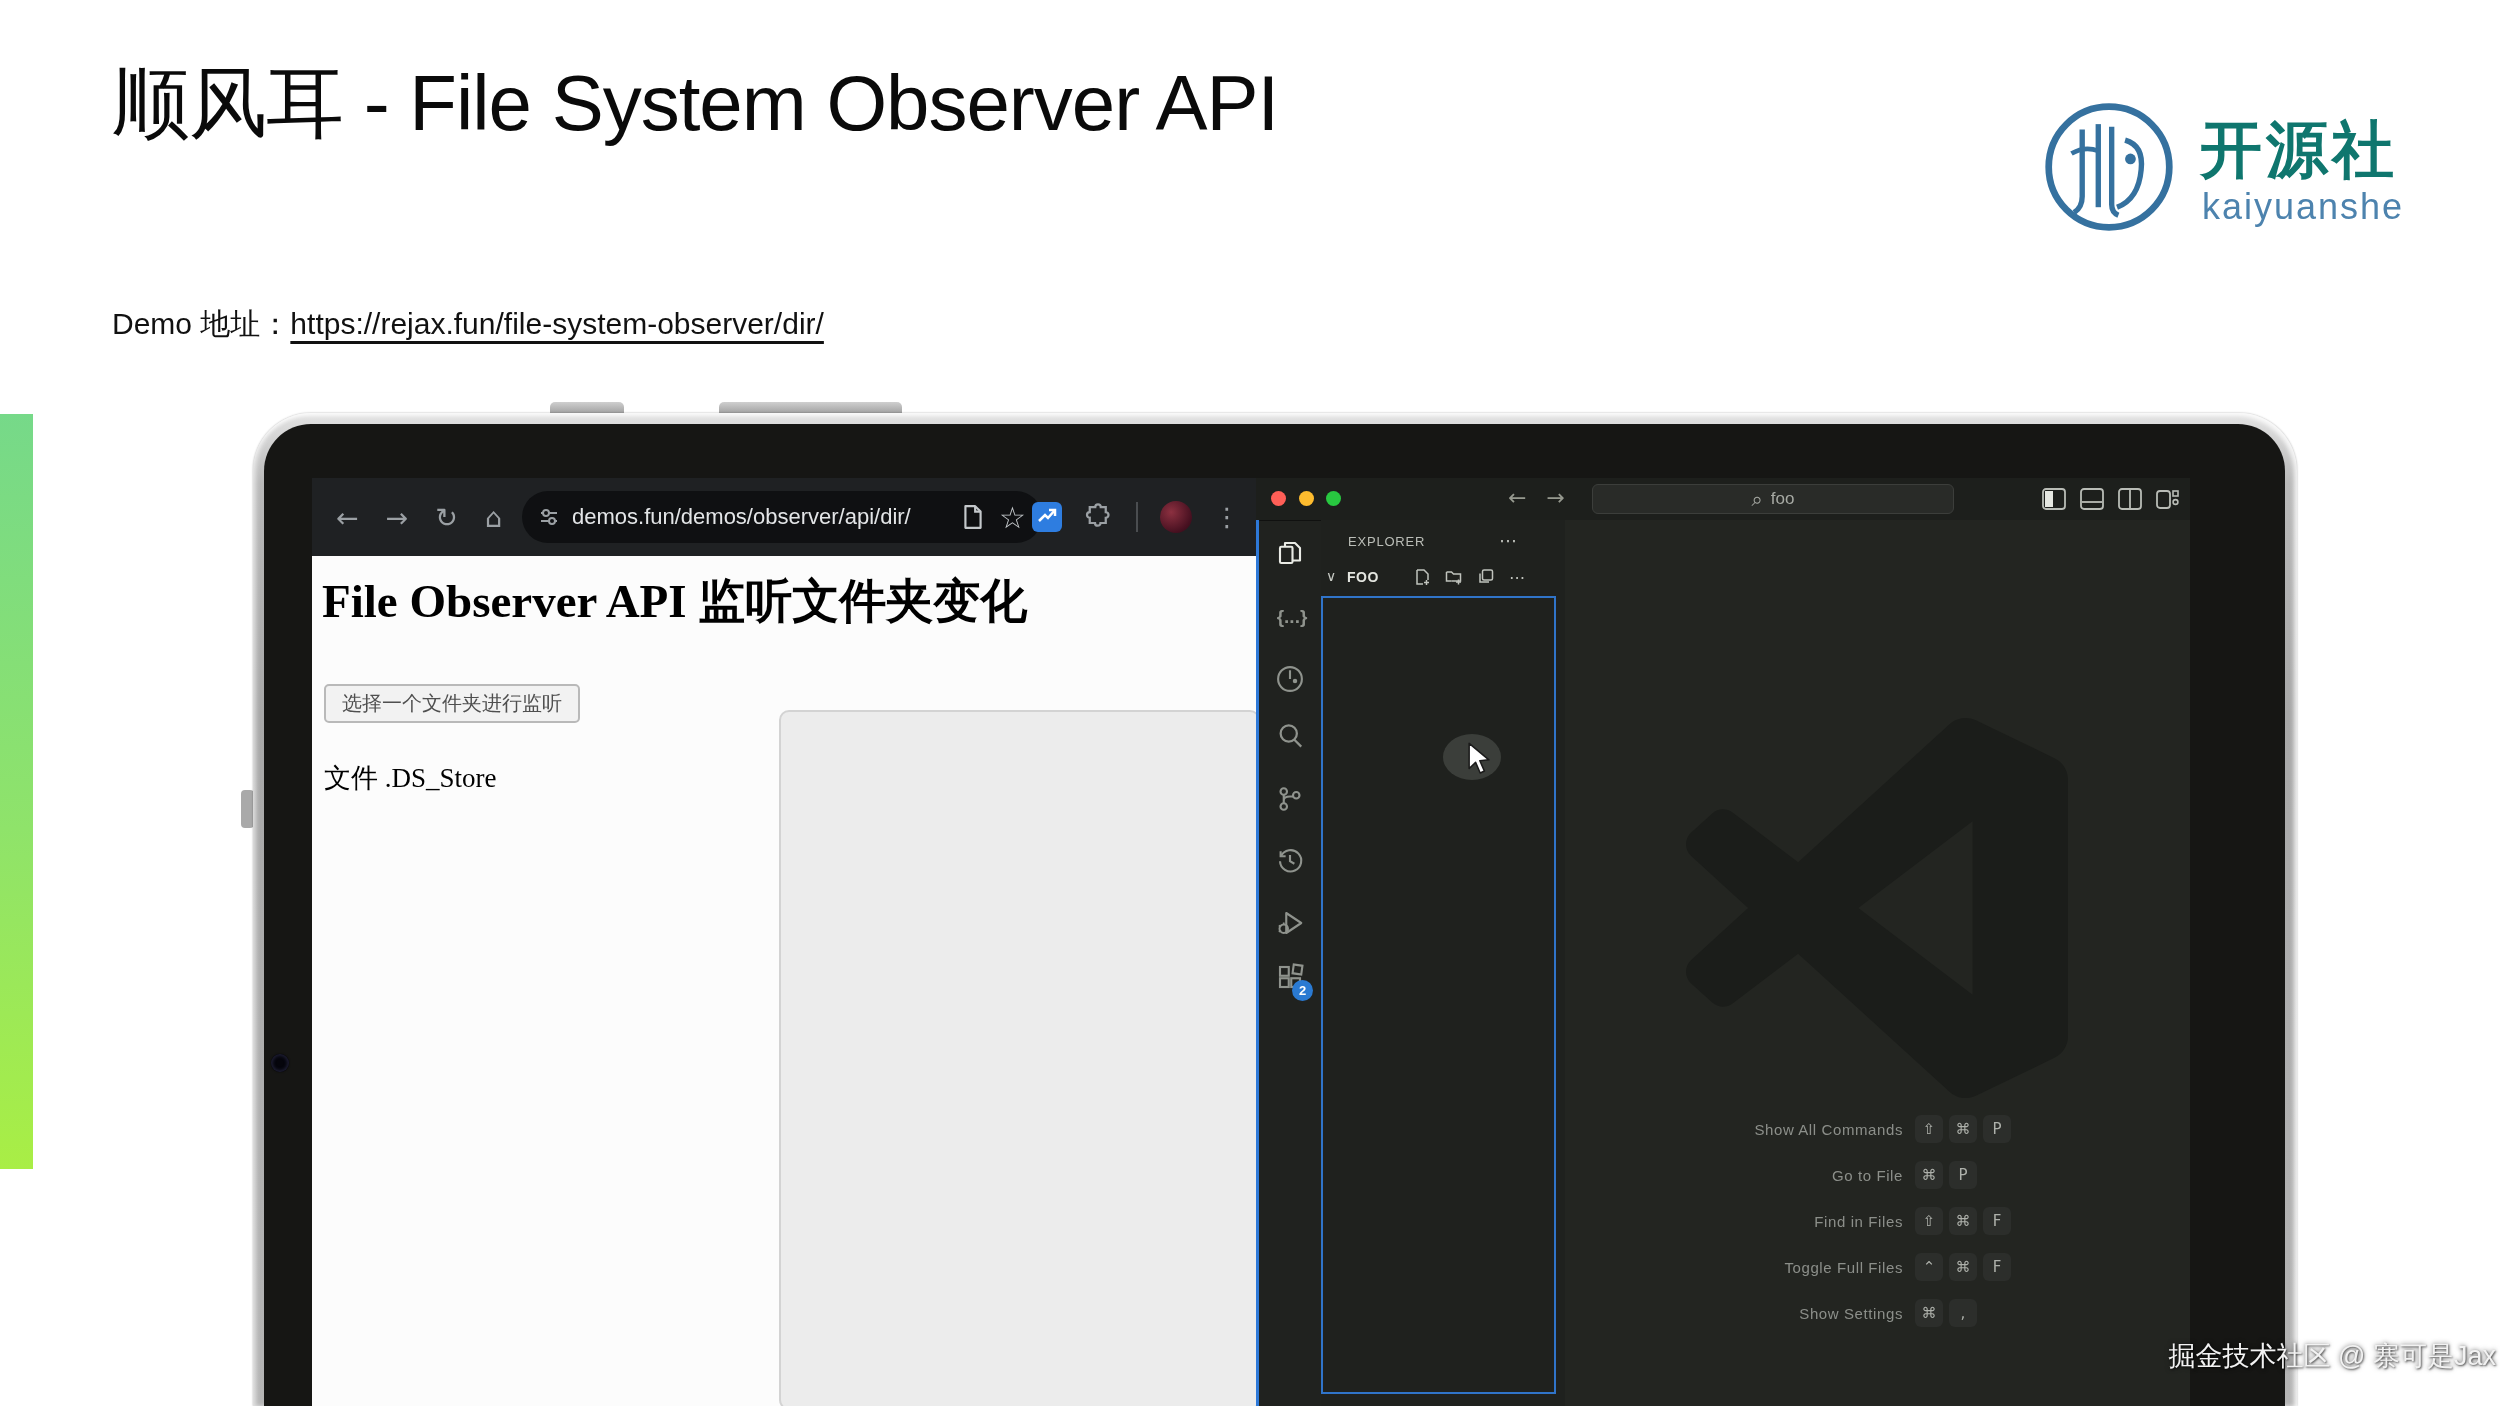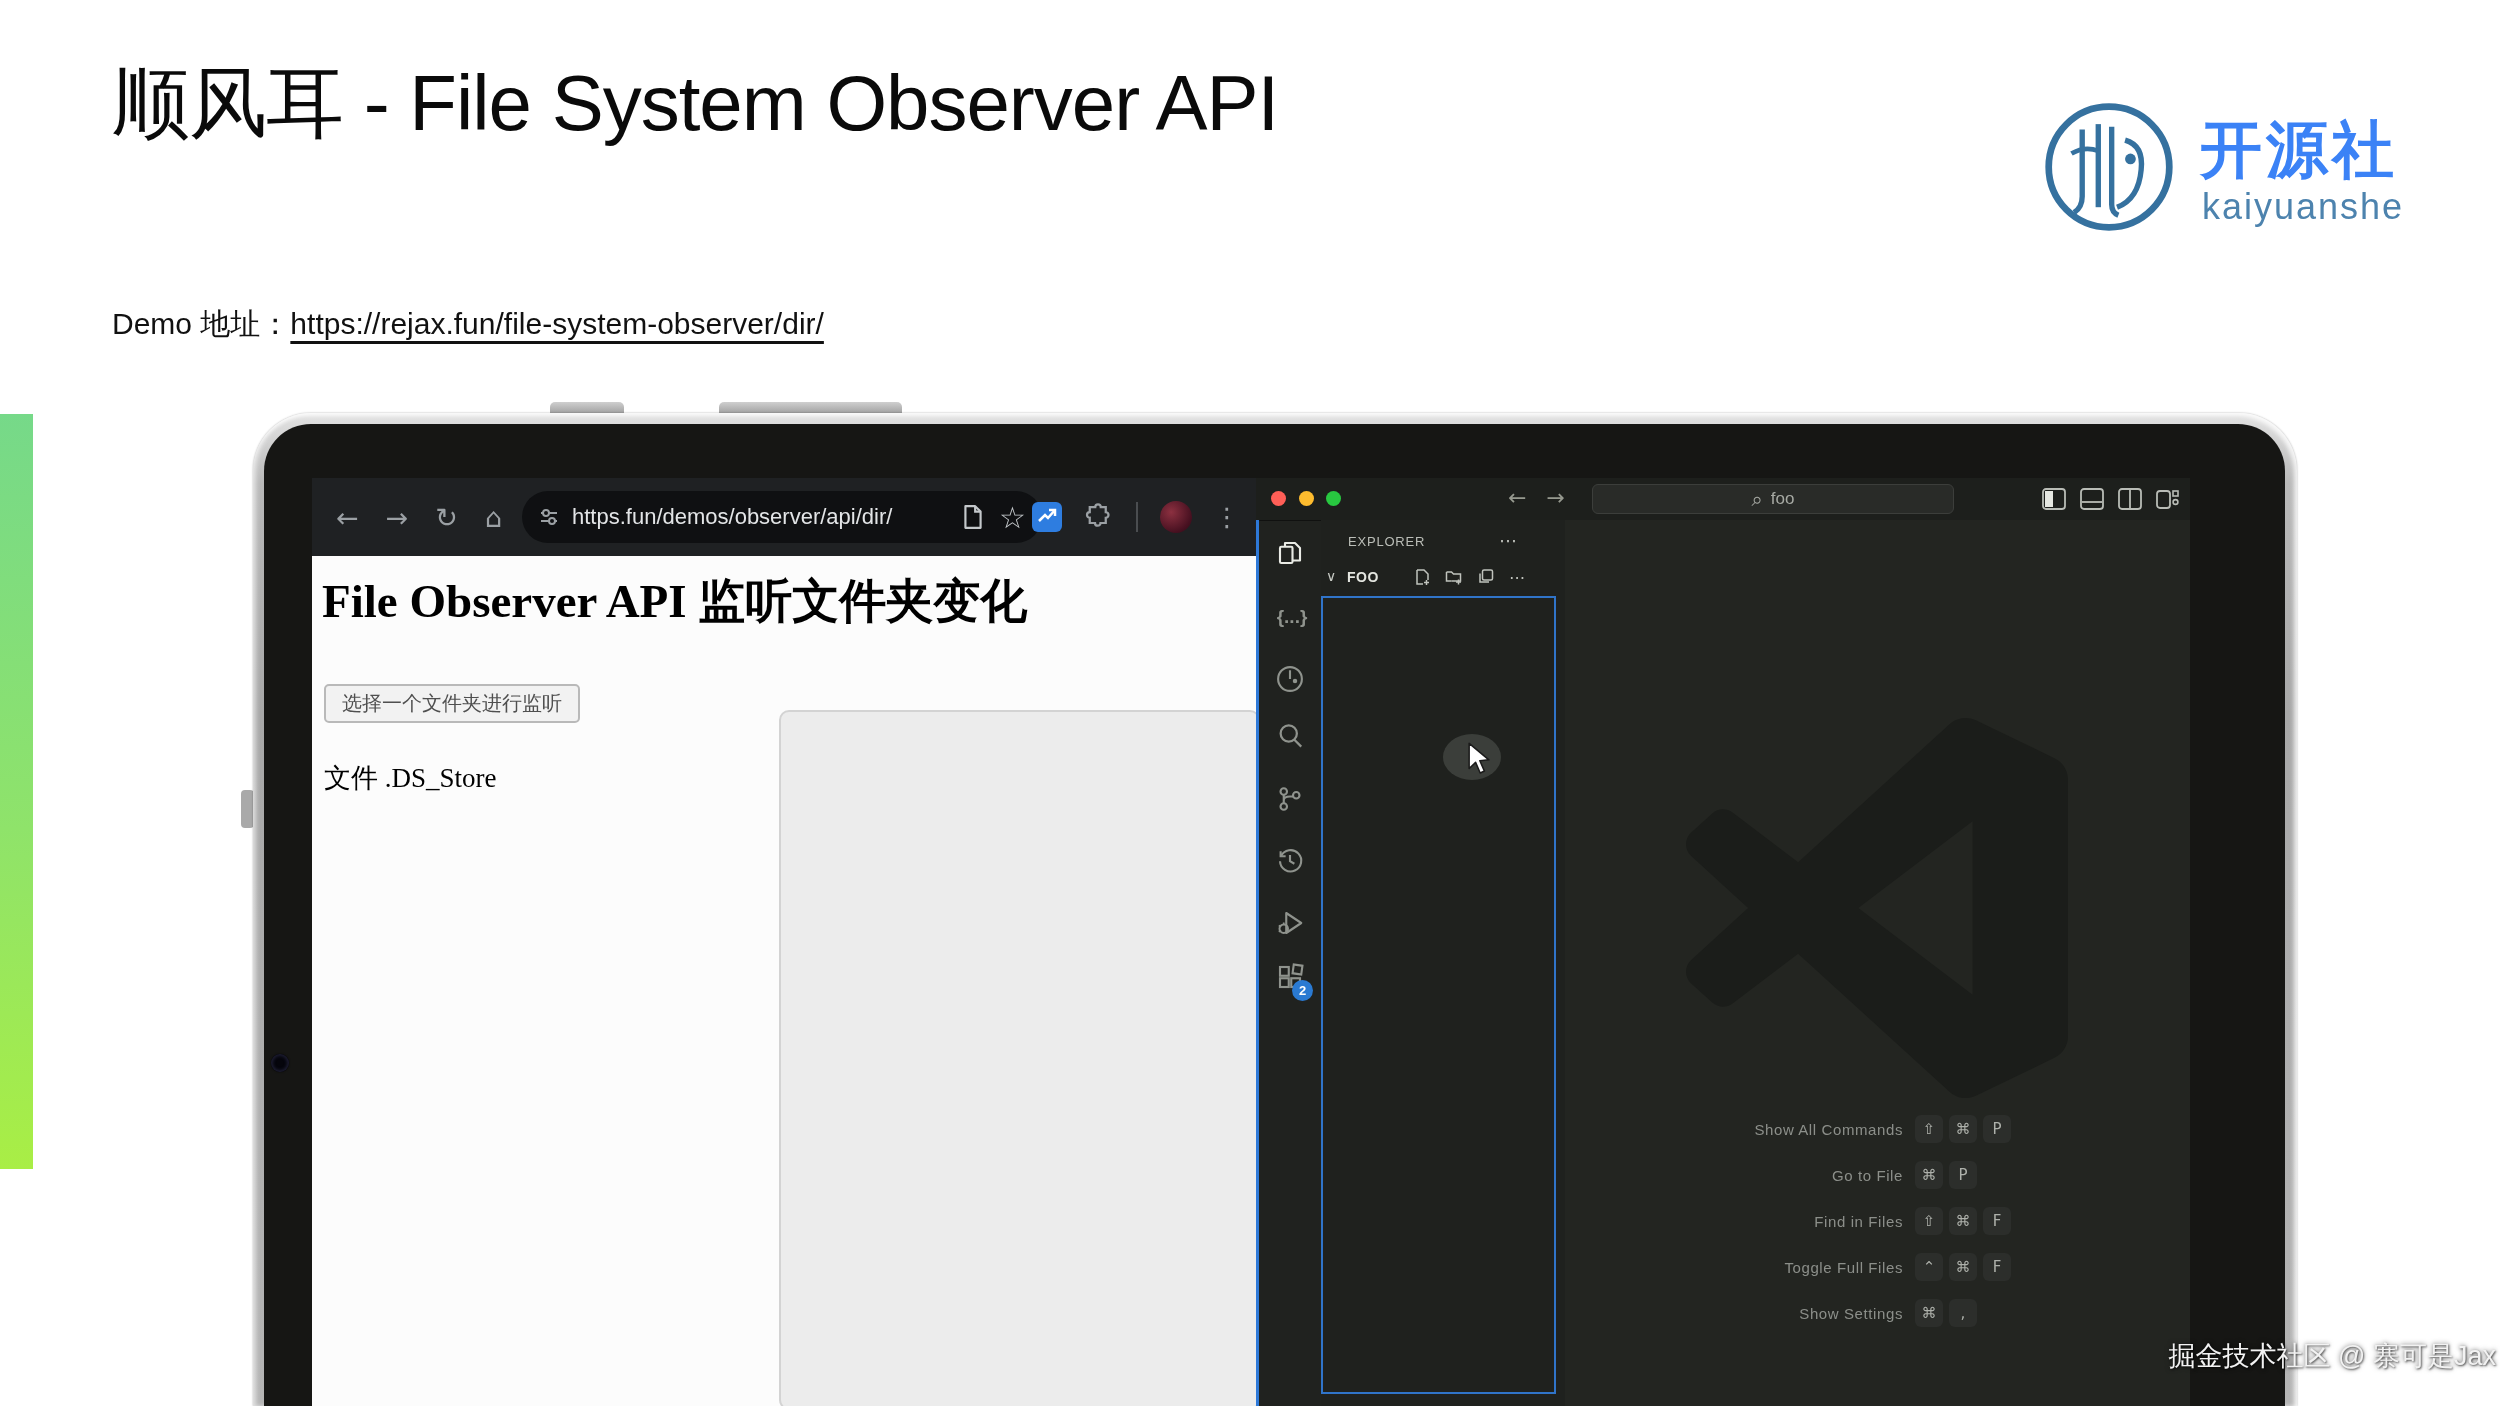--- a/index.html
+++ b/index.html
@@ -16,7 +16,7 @@
 
   .brand{left:2042px;top:100px;width:440px;height:140px;}
   .brand .emblem{position:absolute;left:0;top:0;}
-  .brand .cn{position:absolute;left:158px;top:8px;font-size:62px;font-weight:bold;color:#3b82f6;letter-spacing:4px;}
+  .brand .cn{position:absolute;left:158px;top:8px;font-size:62px;font-weight:bold;color:#0f766e;letter-spacing:4px;}
   .brand .en{position:absolute;left:160px;top:86px;font-size:36px;color:#4d83ae;letter-spacing:2px;}
 
   .jax-watermark{right:4px;top:1338px;font-size:27px;color:#f2f2f2;z-index:60;

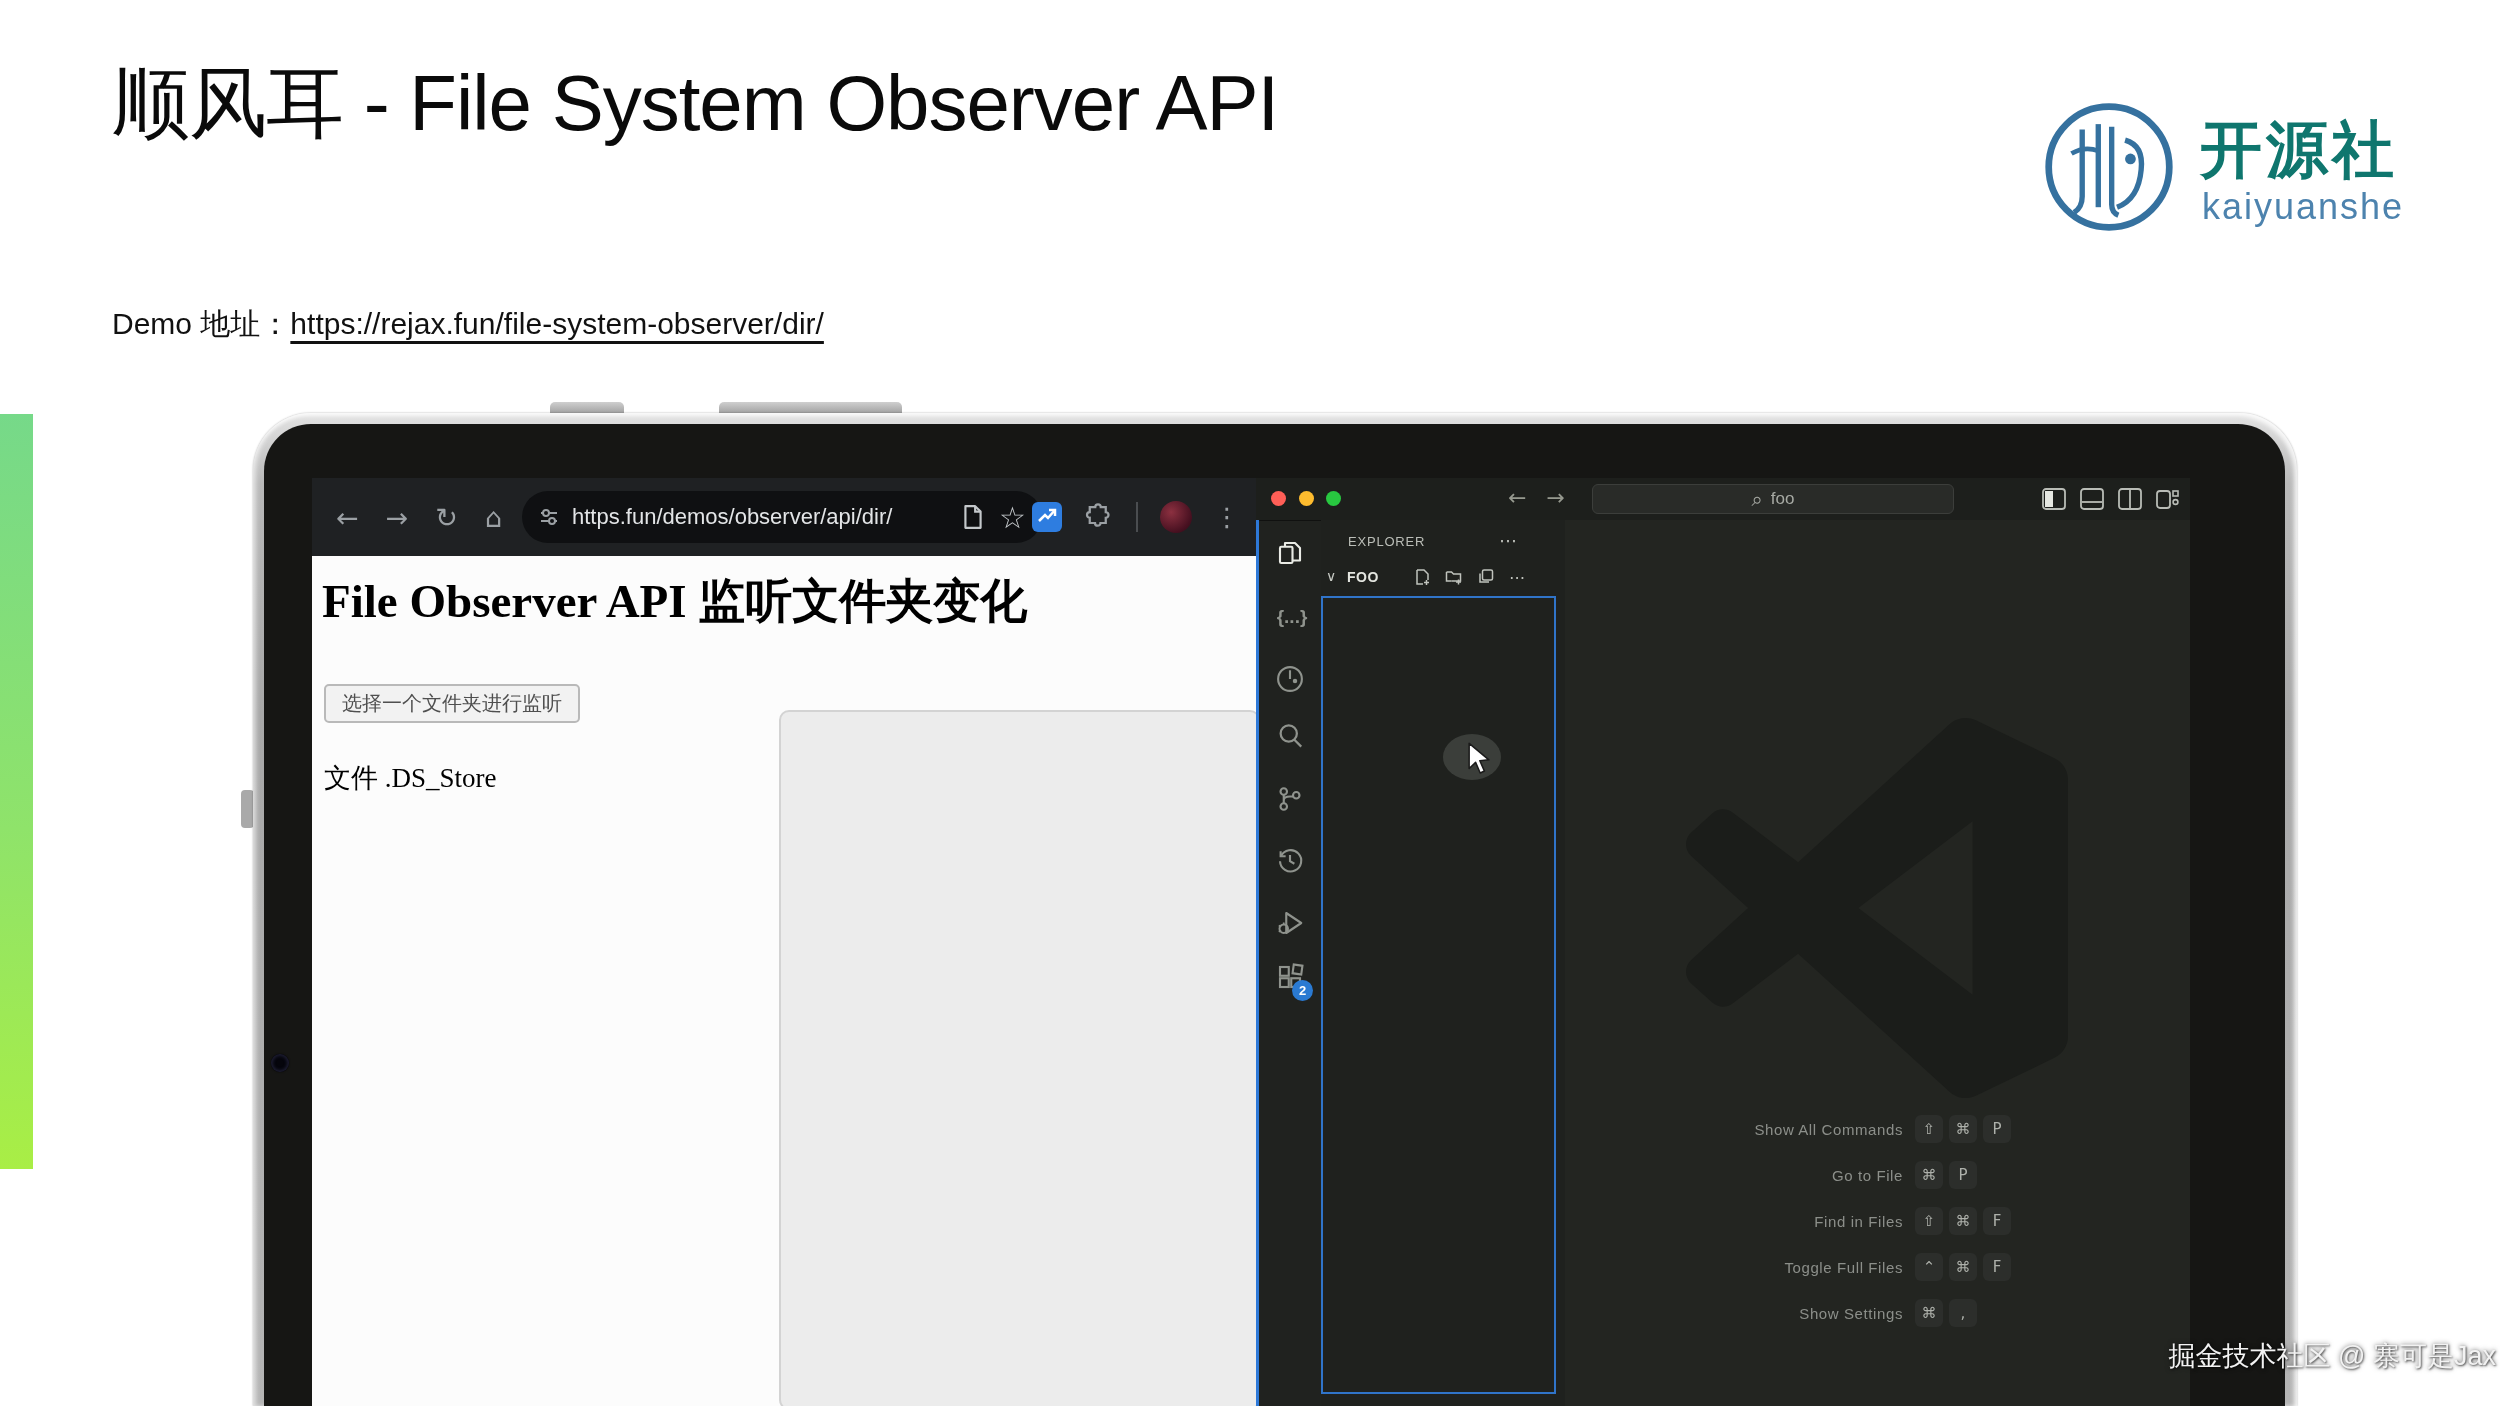--- a/index.html
+++ b/index.html
@@ -150,7 +150,7 @@
             <line x1="3" y1="15" x2="19" y2="15" stroke="#9ba0a4" stroke-width="2"></line>
             <circle cx="14" cy="15" r="3" fill="#0f1012" stroke="#9ba0a4" stroke-width="2"></circle>
           </svg>
-          <span class="url-text">https.fun/demos/observer/api/dir/</span>
+          <span class="url-text">demos.fun/demos/observer/api/dir/</span>
           <svg class="ic" width="24" height="26" viewBox="0 0 20 24">
             <path d="M3 2 h9 l5 5 v15 h-14 z" fill="none" stroke="#c4c8cb" stroke-width="2" stroke-linejoin="round"></path>
             <path d="M12 2 v5 h5" fill="none" stroke="#c4c8cb" stroke-width="2"></path>

